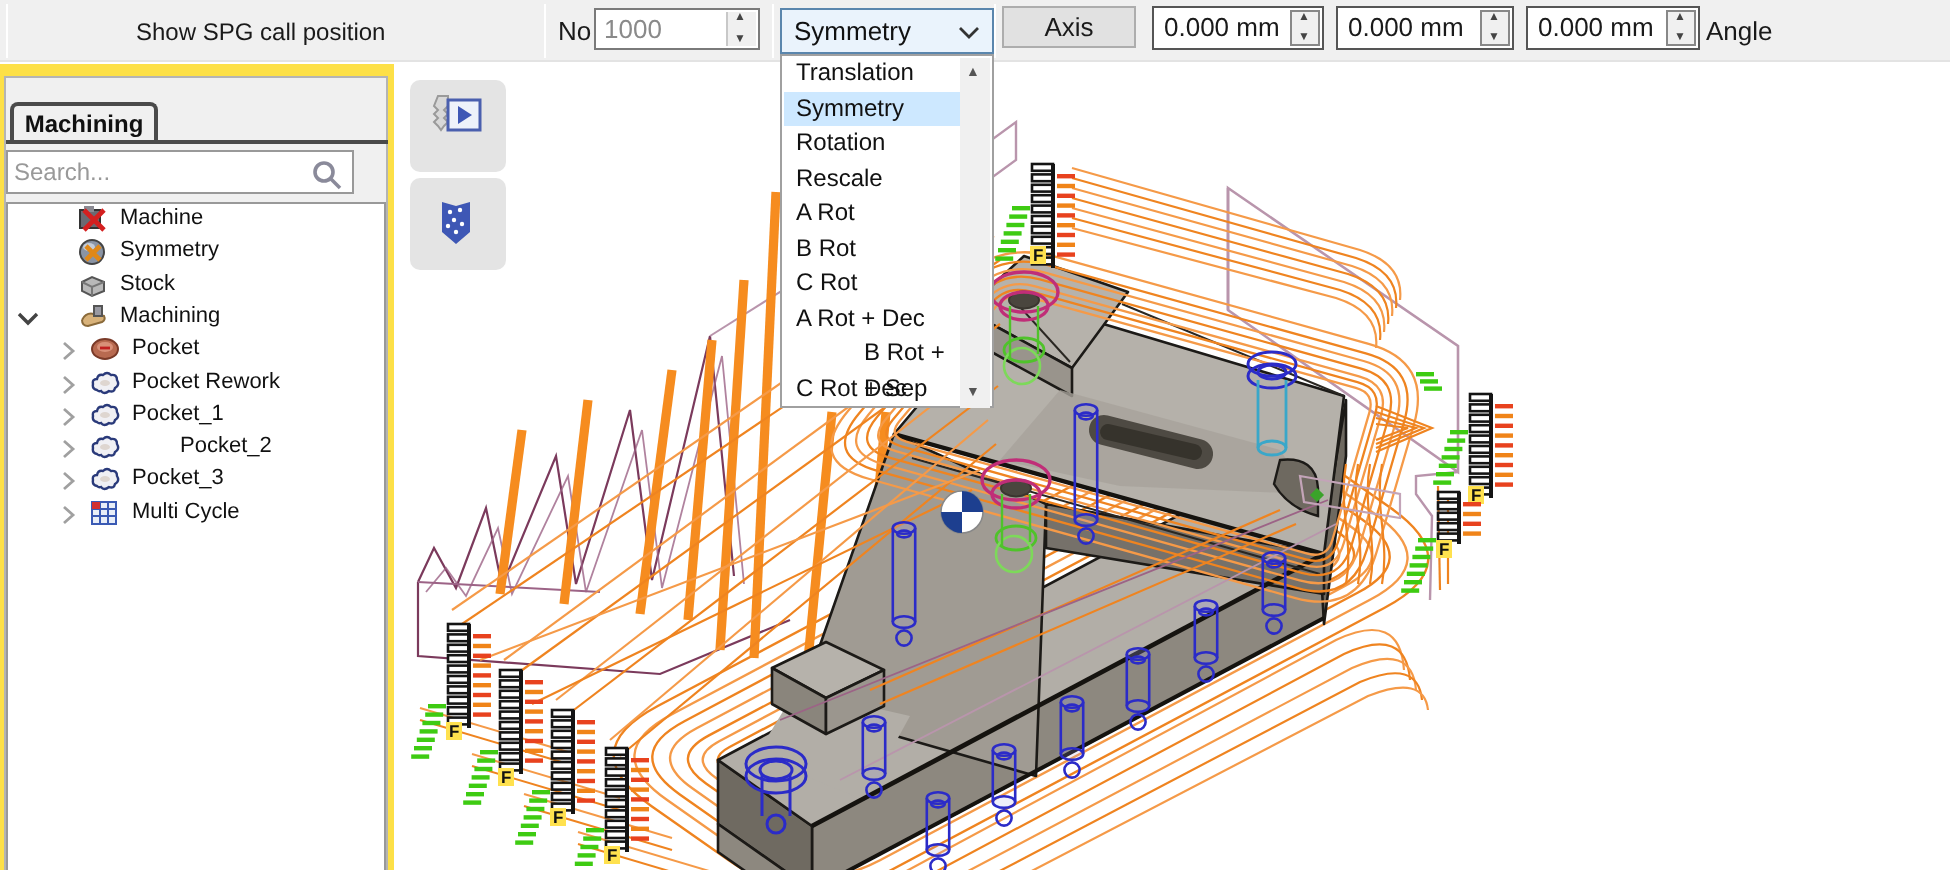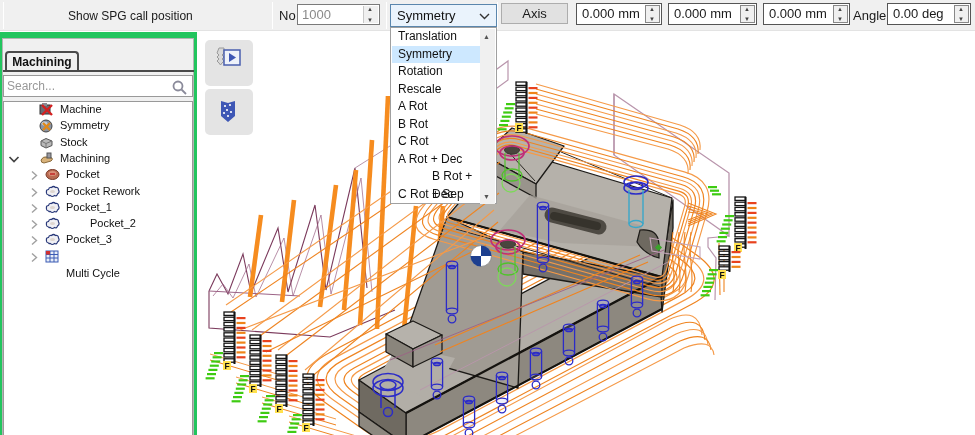--- a/index.html
+++ b/index.html
@@ -37,7 +37,6 @@
   <div class="tinput" style="left:668px; top:3px; width:89px; height:22px; border-color:#555;"><span style="padding-left:5px; line-height:20px;">0.000 mm</span><div class="spin" style="border:1px solid #888;"></div></div>
   <div class="tinput" style="left:763px; top:3px; width:87px; height:22px; border-color:#555;"><span style="padding-left:5px; line-height:20px;">0.000 mm</span><div class="spin" style="border:1px solid #888;"></div></div>
   <div class="tlabel" style="left:853px; top:8px;">Angle</div>
-  <div class="tinput" style="left:887px; top:3px; width:84px; height:22px; border-color:#555;"><span style="padding-left:5px; line-height:20px;">0.00 deg</span><div class="spin" style="border:1px solid #888;"></div></div>
 </div>
 
 <svg id="viewport" style="position:absolute; left:197px; top:32px;" width="778" height="403" viewBox="197 32 778 403">

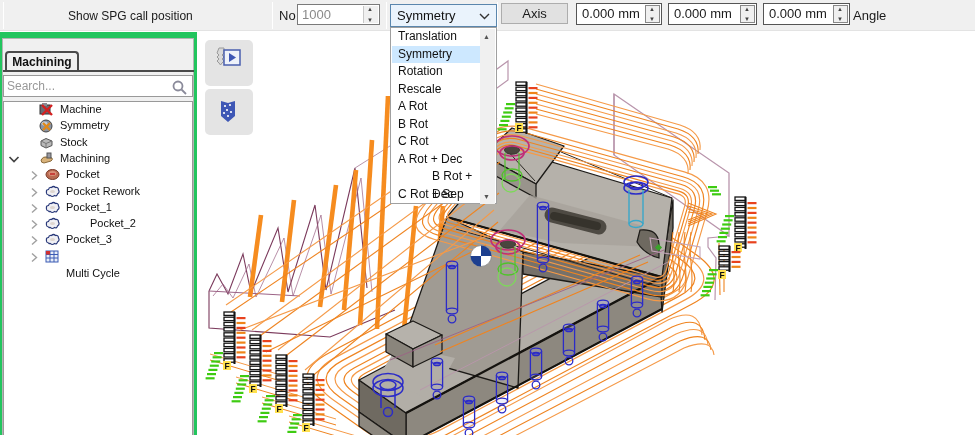--- a/index.html
+++ b/index.html
@@ -9,7 +9,7 @@
 .spin { position:absolute; top:1px; right:1px; width:15px; bottom:1px; background:#f0f0f0; border-left:1px solid #c8c8c8; }
 .spin:before { content:"▲"; position:absolute; top:0px; left:3px; font-size:6px; color:#444; }
 .spin:after { content:"▼"; position:absolute; bottom:0px; left:3px; font-size:6px; color:#444; }
-#leftpanel { position:absolute; left:0; top:32px; width:197px; height:403px; background:#22c55e; }
+#leftpanel { position:absolute; left:0; top:32px; width:197px; height:403px; background:#fde047; }
 #panelbox { position:absolute; left:2px; top:6px; width:192px; height:397px; border:1px solid #b4b4b4; border-bottom:none; background:#f0f0f0; }
 #tab { position:absolute; left:2px; top:12px; width:74px; height:20px; background:#f0f0f0; border:2px solid #4a4a4a; border-bottom:none; border-radius:4px 4px 0 0; font-weight:bold; font-size:12px; color:#111; text-align:center; line-height:18px; }
 #tabline { position:absolute; left:0px; top:31px; width:191px; height:0px; border-top:2px solid #4a4a4a; }

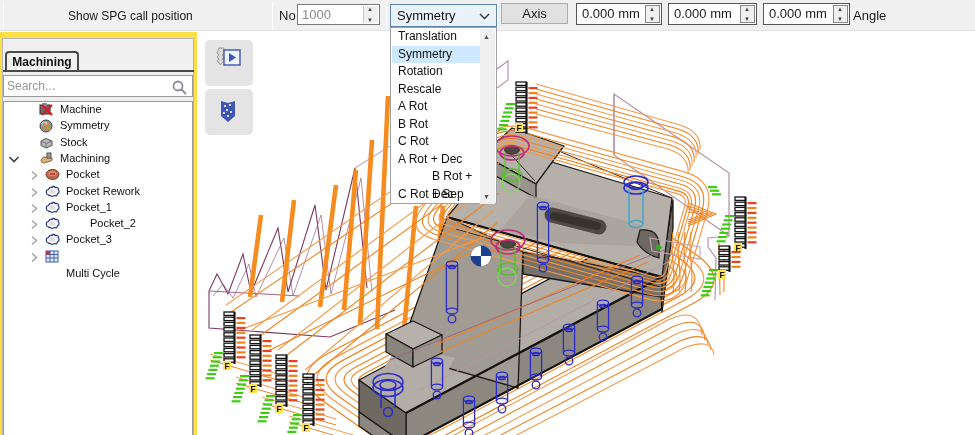--- a/index.html
+++ b/index.html
@@ -13,7 +13,7 @@
 #panelbox { position:absolute; left:2px; top:6px; width:192px; height:397px; border:1px solid #b4b4b4; border-bottom:none; background:#f0f0f0; }
 #tab { position:absolute; left:2px; top:12px; width:74px; height:20px; background:#f0f0f0; border:2px solid #4a4a4a; border-bottom:none; border-radius:4px 4px 0 0; font-weight:bold; font-size:12px; color:#111; text-align:center; line-height:18px; }
 #tabline { position:absolute; left:0px; top:31px; width:191px; height:0px; border-top:2px solid #4a4a4a; }
-#search { position:absolute; left:0px; top:36px; width:190px; height:22px; background:#fff; border:1px solid #999; font-size:12px; color:#999; line-height:20px; padding-left:3px; }
+#search { position:absolute; left:0px; top:36px; width:174px; height:22px; background:#fff; border:1px solid #999; font-size:12px; color:#999; line-height:20px; padding-left:3px; }
 #tree { position:absolute; left:0px; top:62px; width:190px; height:335px; background:#fff; border:1px solid #999; border-bottom:none; }
 .trow { position:absolute; height:16px; font-size:11px; color:#111; white-space:nowrap; }
 #btn1,#btn2 { position:absolute; left:205px; width:48px; height:46px; background:#e4e4e4; border-radius:5px; }

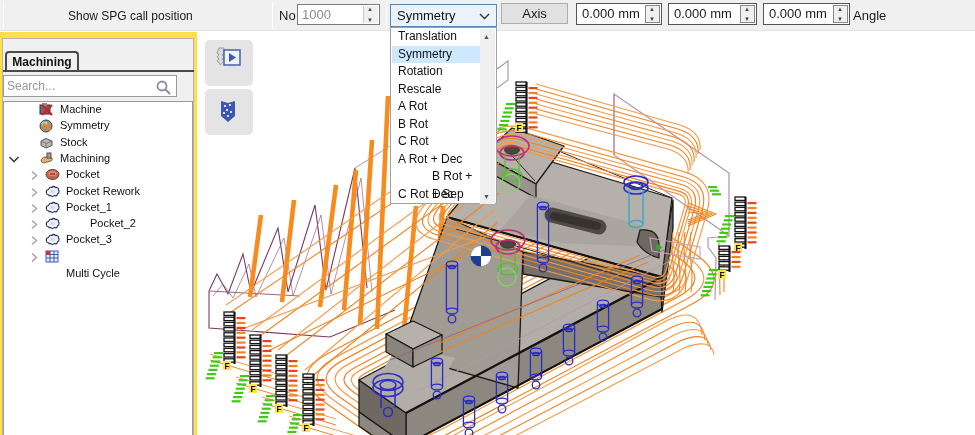--- a/index.html
+++ b/index.html
@@ -554,7 +554,7 @@
               <path d="M1 5.5 L13 5.5 M1 9 L13 9 M5 2 L5 13 M9 2 L9 13" stroke="#3a5ab4" stroke-width="1"></path>
               <rect x="1" y="2" width="4" height="3.5" fill="#d03030"></rect>
             </svg></span>
-          <span style="position:absolute; left:62px; top:1px;margin-top:17px;">Multi Cycle</span>
+          <span style="position:absolute; left:62px; top:1px;">Multi Cycle</span>
         </div>
       </div>
   </div>

